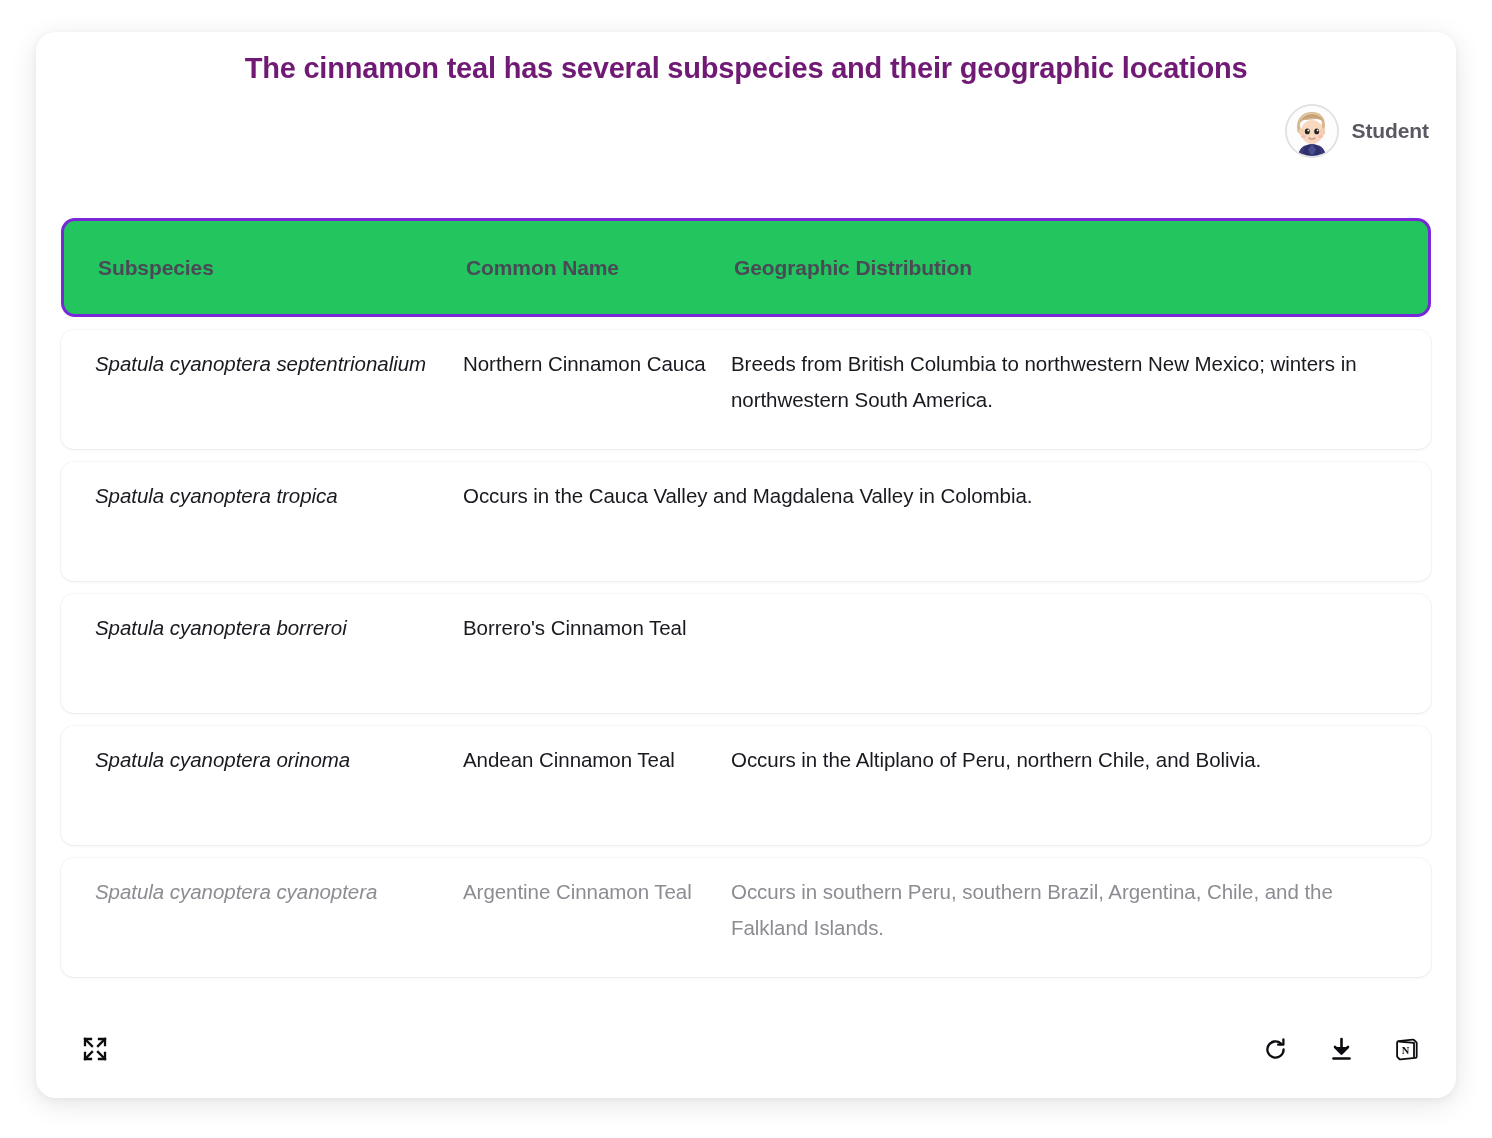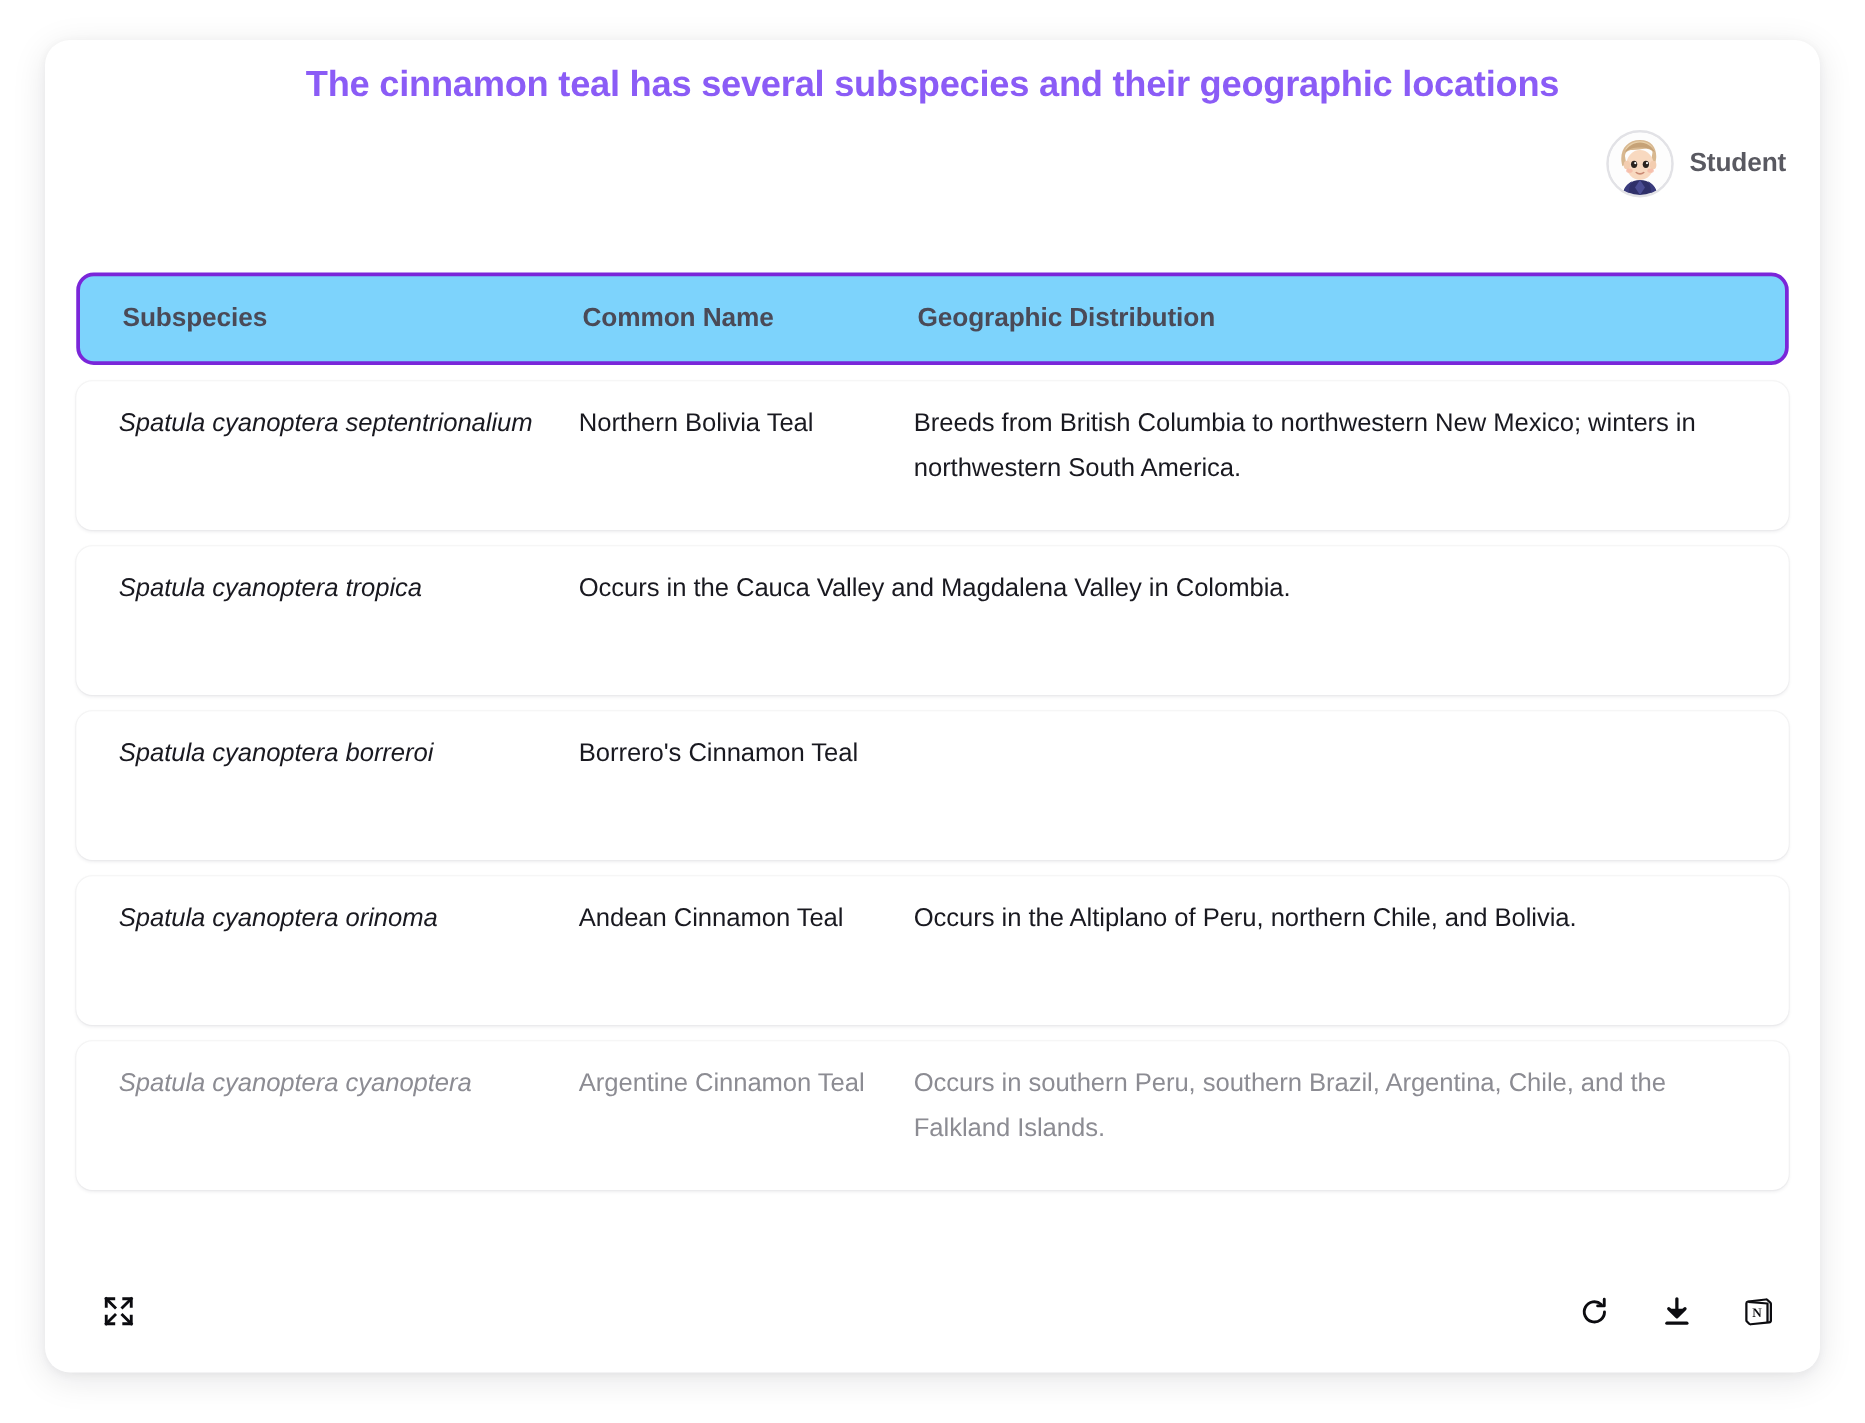--- a/index.html
+++ b/index.html
@@ -43,7 +43,7 @@
     text-align: center;
     font-size: 29px;
     font-weight: bold;
-    color: #8b5cf6;
+    color: #701a75;
     letter-spacing: -0.2px;
     line-height: 1.3;
   }

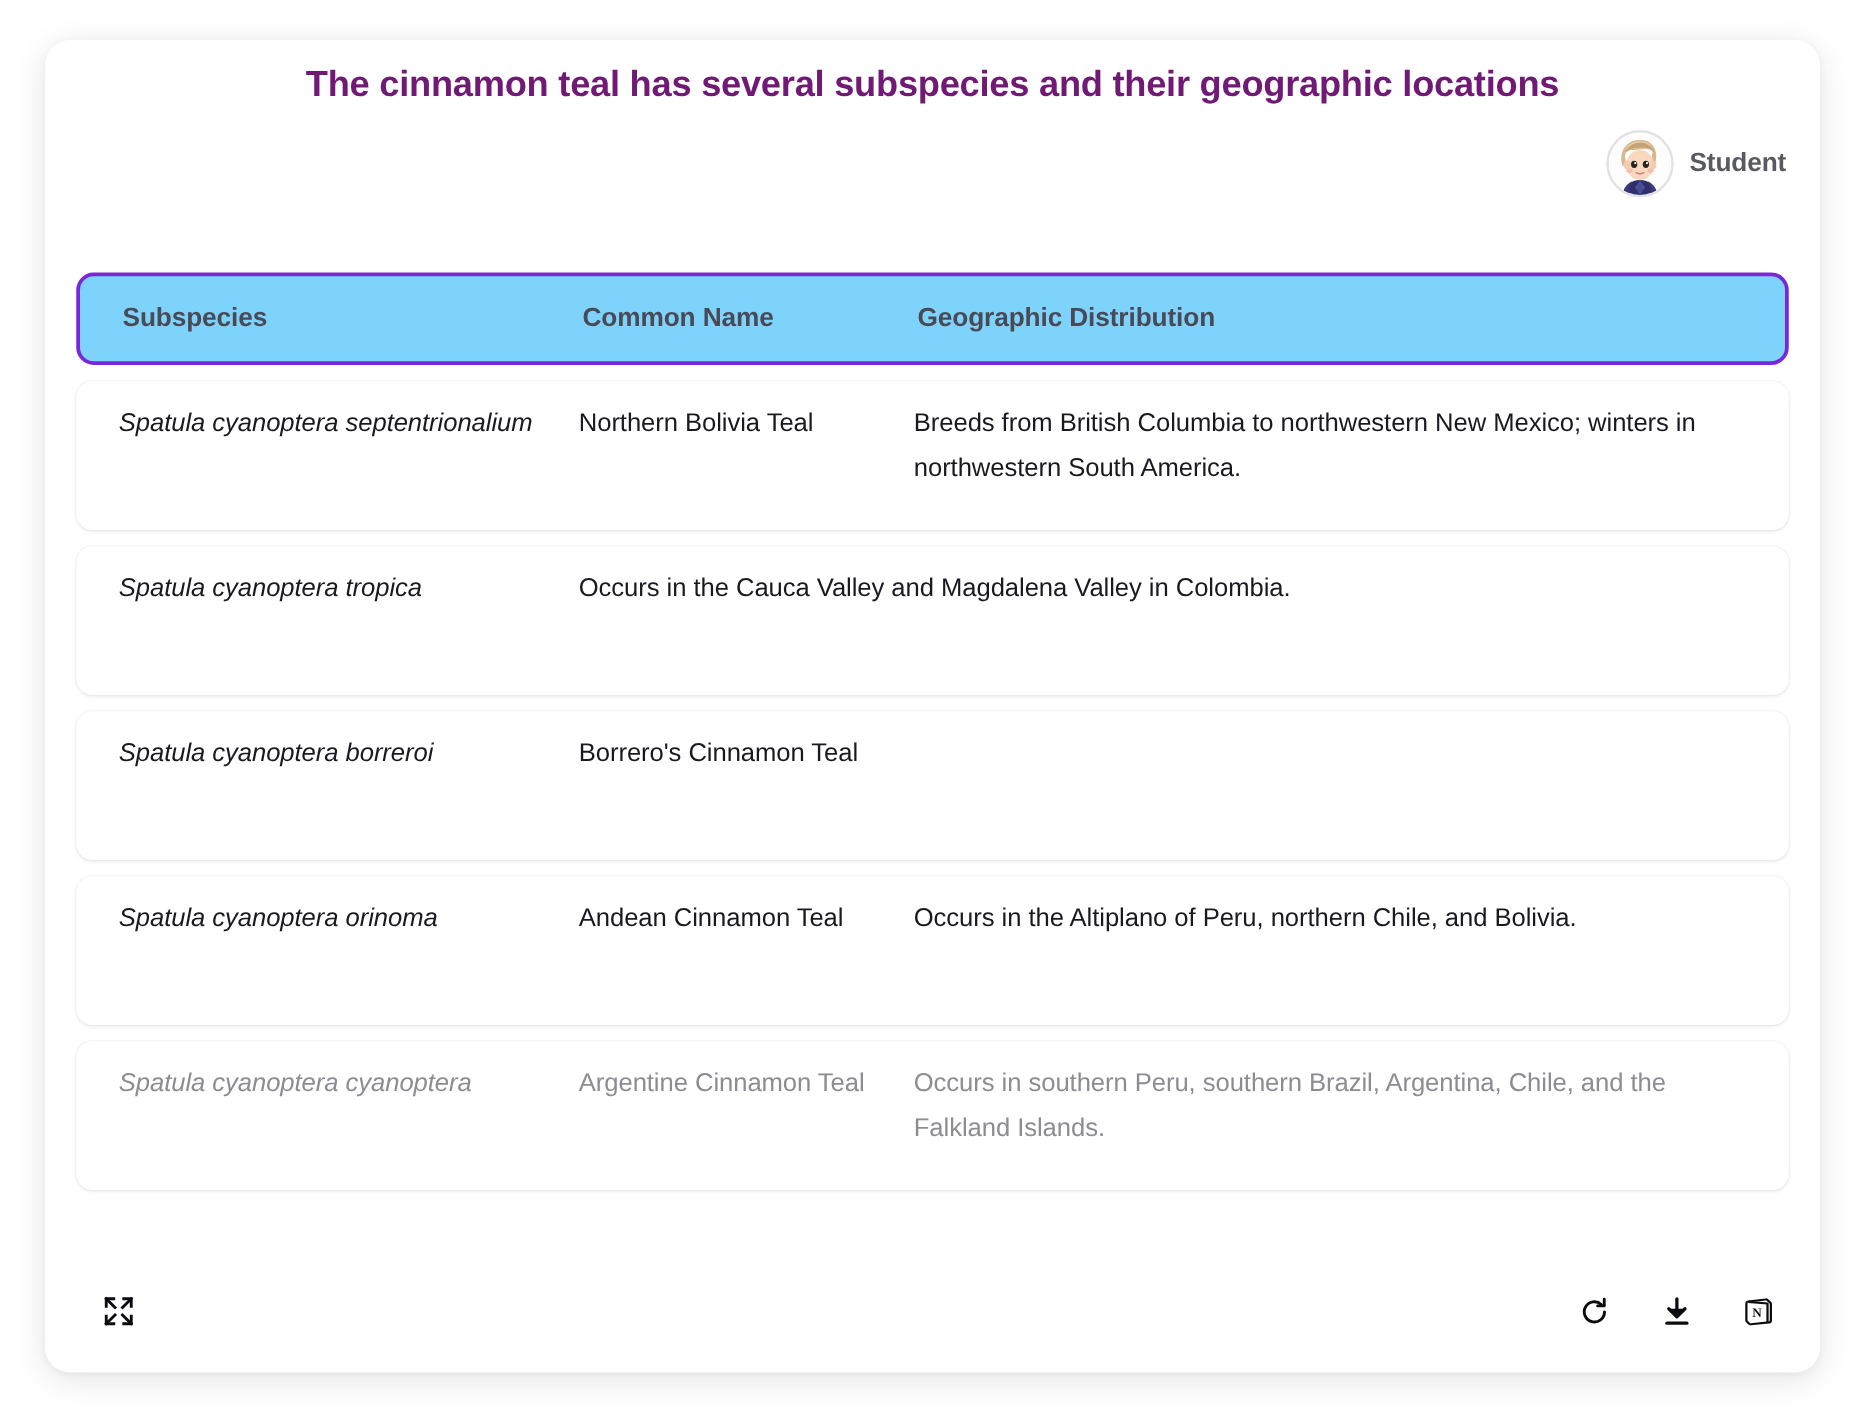--- a/index.html
+++ b/index.html
@@ -89,8 +89,8 @@
   .thead {
     display: flex;
     align-items: center;
-    height: 74px;
-    background: #7dd3fc;
+    height: 99px;
+    background: #22c55e;
     border: 3px solid #7a26d9;
     border-radius: 14px;
     padding: 0 0 0 34px;

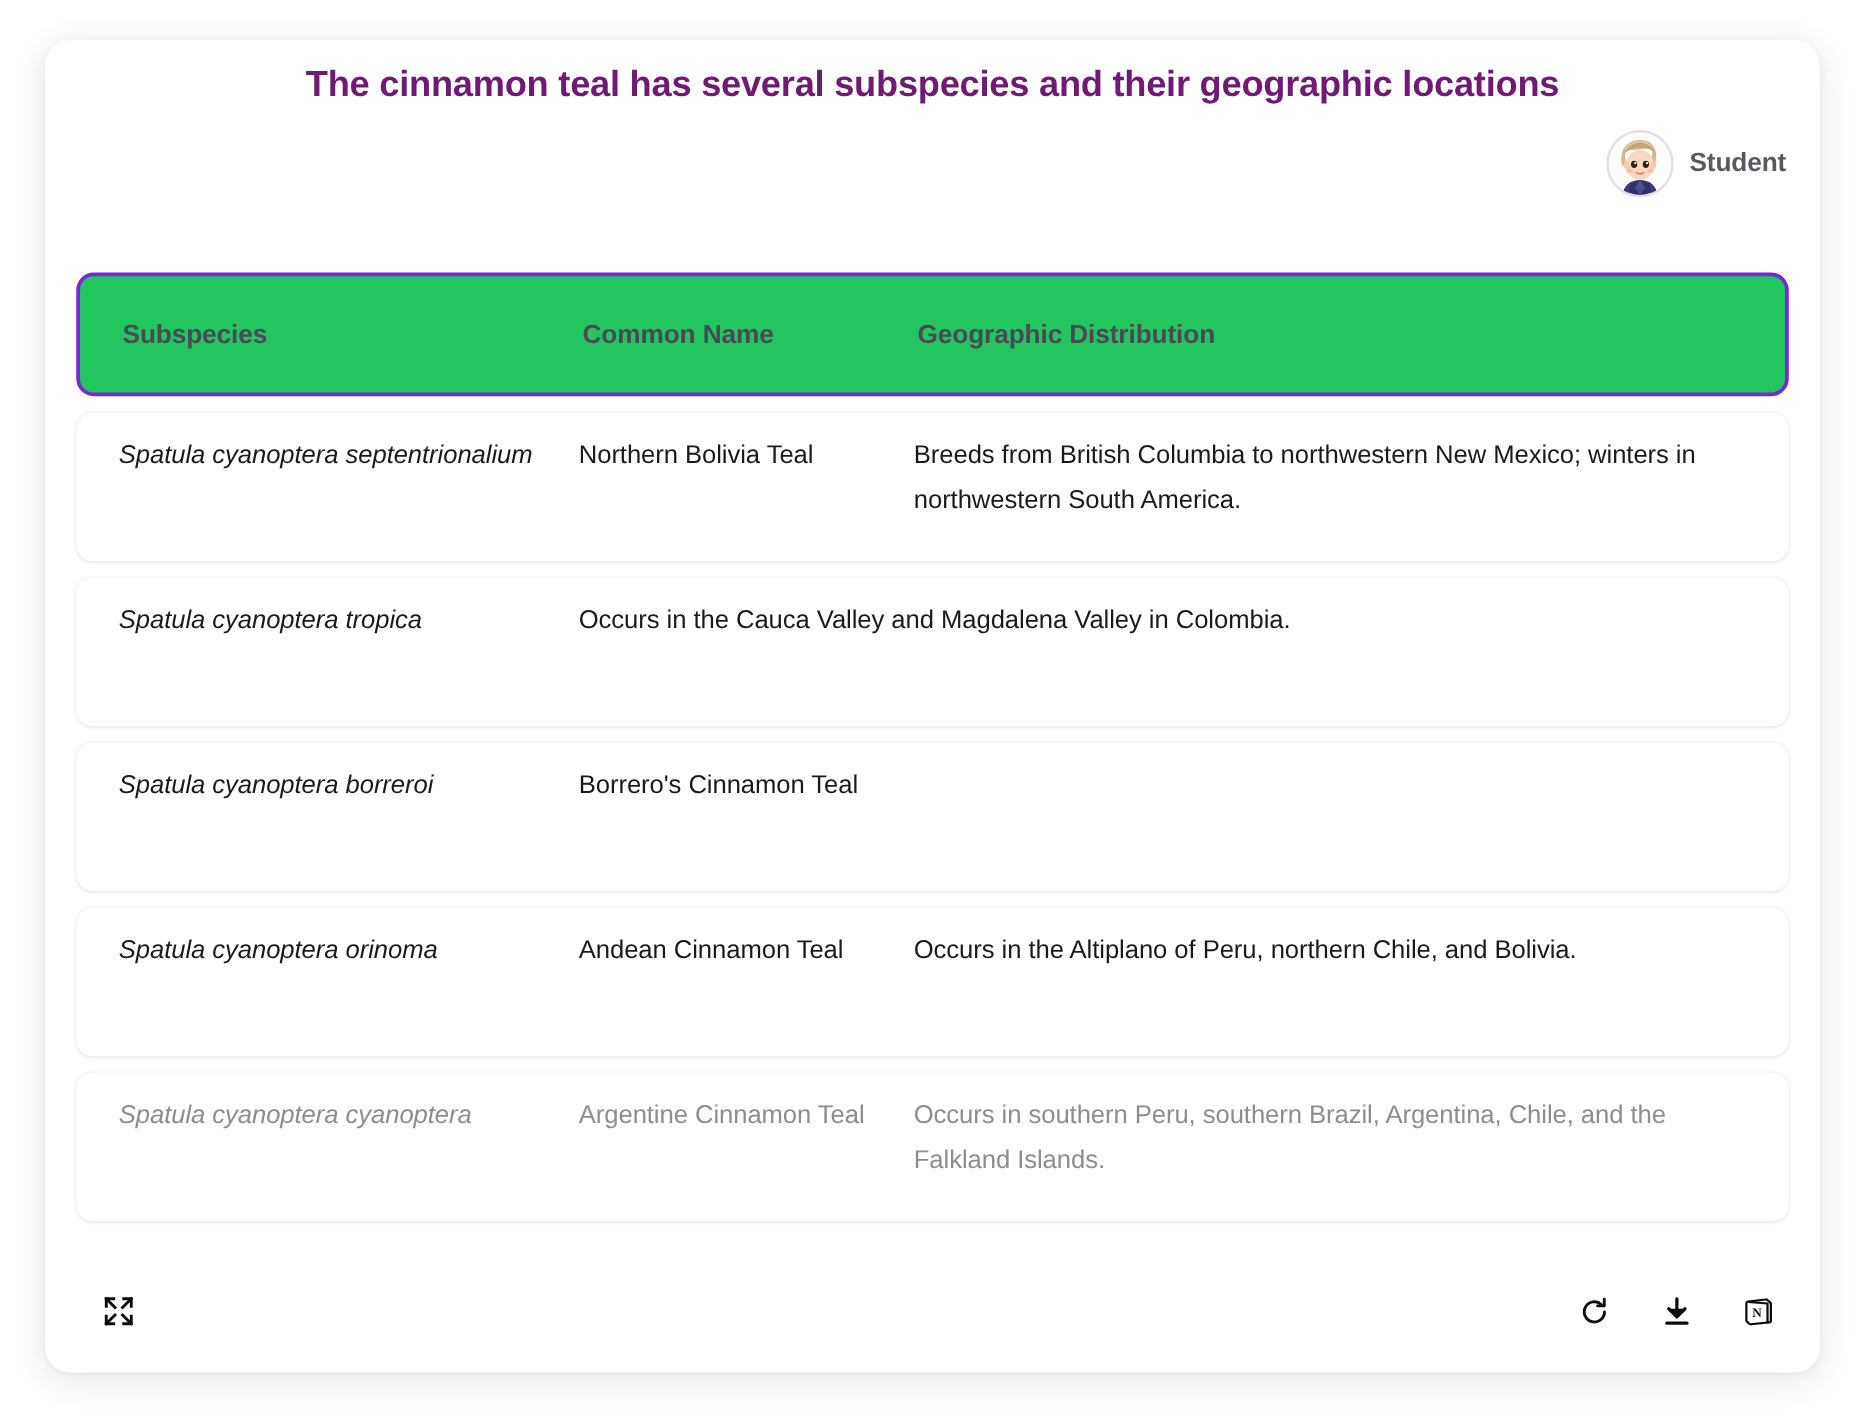--- a/index.html
+++ b/index.html
@@ -200,7 +200,7 @@
 
       <div class="row">
         <div class="cell sci col-1">Spatula cyanoptera septentrionalium</div>
-        <div class="cell col-2">Northern Bolivia Teal</div>
+        <div class="cell col-2">Northern Cinnamon Cauca</div>
         <div class="cell col-3">Breeds from British Columbia to northwestern New Mexico; winters in northwestern South America.</div>
       </div>
 

